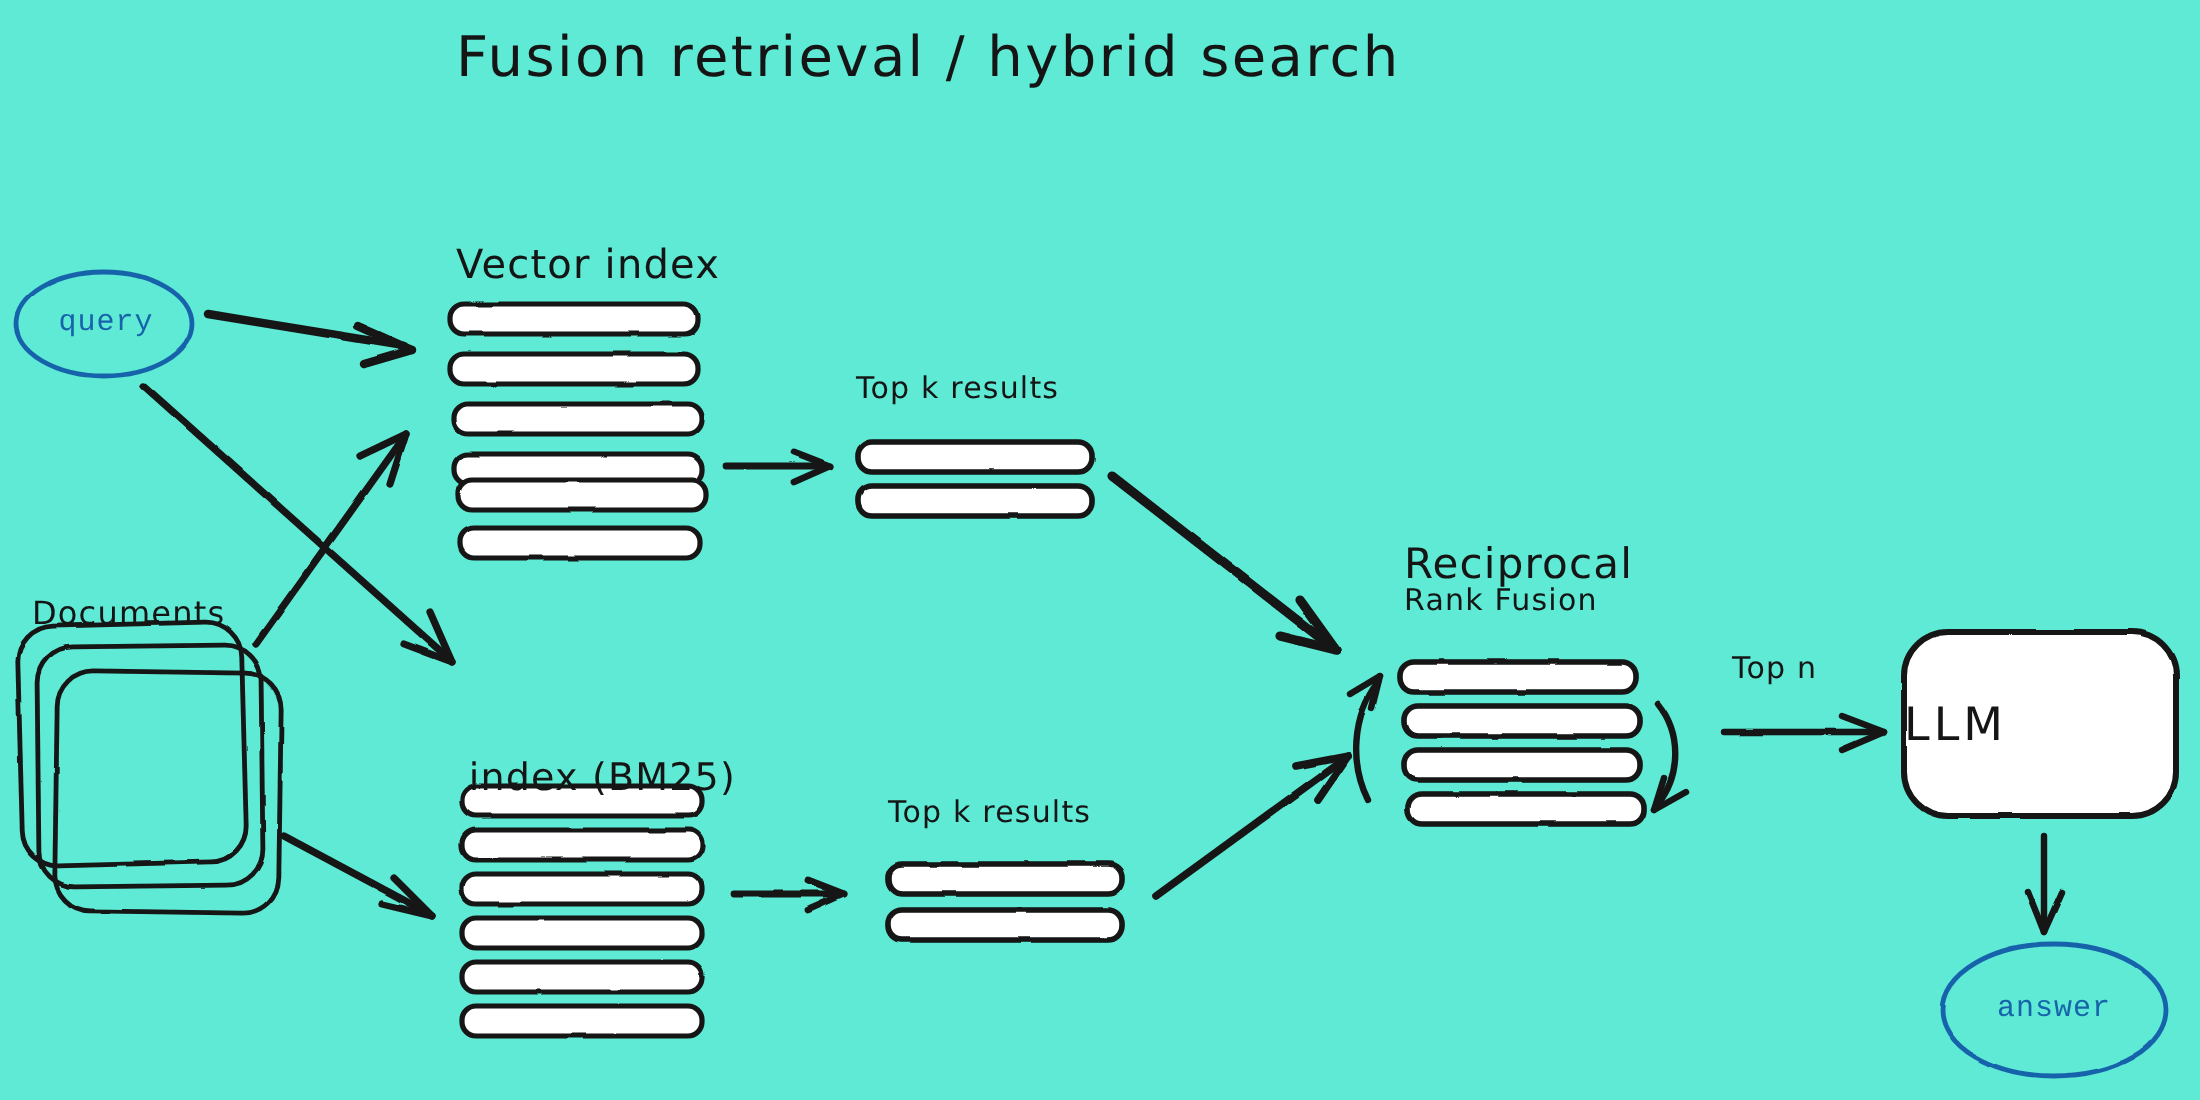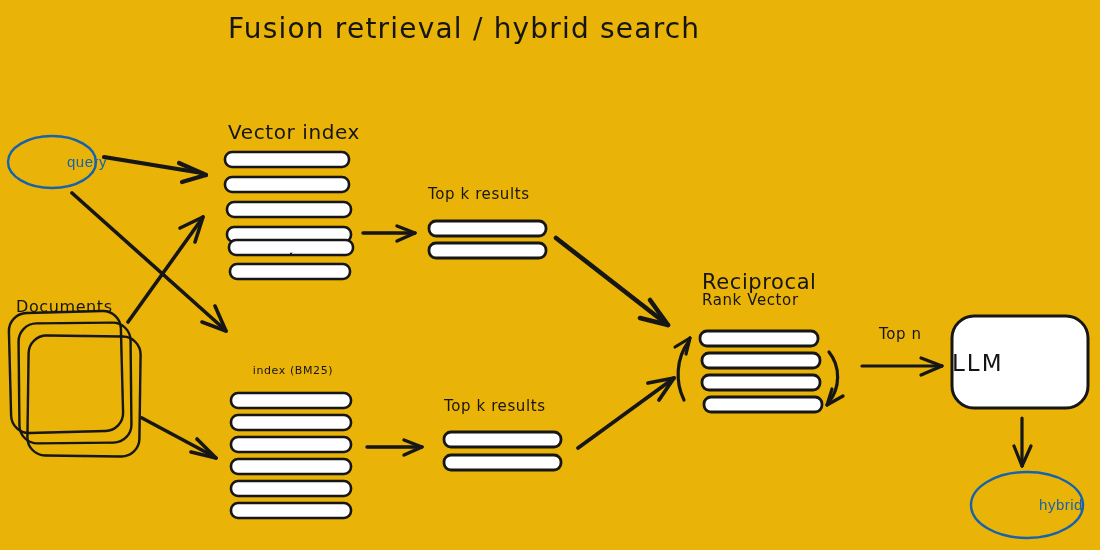--- a/index.html
+++ b/index.html
@@ -11,7 +11,7 @@
     position: relative;
     width: 1100px;
     height: 550px;
-    background: #eab308;
+    background: #5eead4;
     overflow: hidden;
     font-family: "DejaVu Sans", sans-serif;
   }

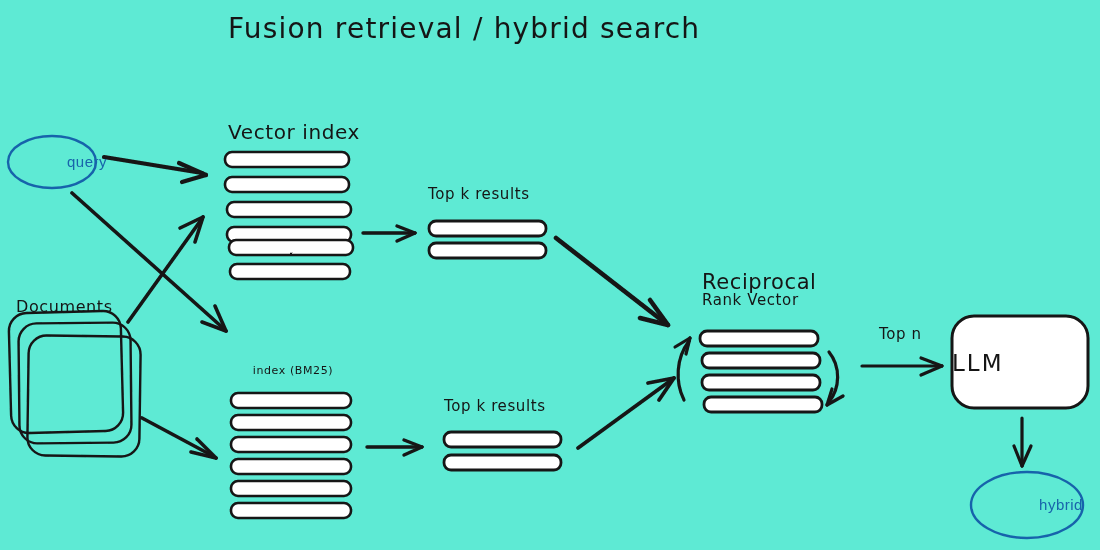--- a/index.html
+++ b/index.html
@@ -40,12 +40,11 @@
   .node-text {
     position: absolute;
     color: #1864ab;
-    font-family: Liberation Sans, sans-serif;
+    font-family: Liberation Mono, monospace;
     font-size: 15px;
     letter-spacing: 0.5px;
     text-align: center;
     user-select: none;
-    margin-left: 34px;
   }
   .box-text {
     position: absolute;

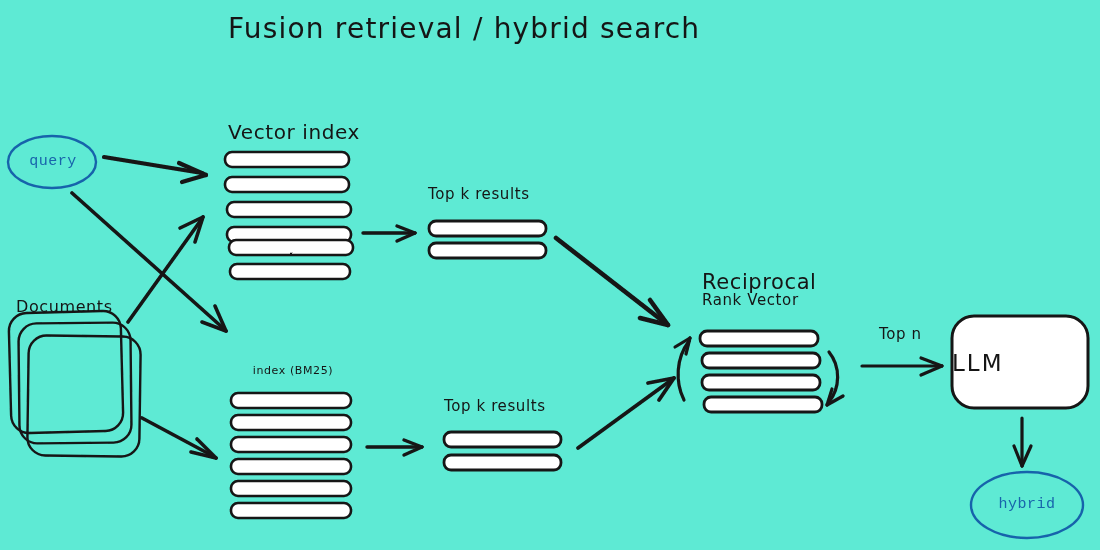--- a/index.html
+++ b/index.html
@@ -215,7 +215,7 @@
   <div class="label" style="left:444px; top:397px; font-size:15px;">Top k results</div>
 
   <div class="label" style="left:702px; top:270px; font-size:21px;">Reciprocal</div>
-  <div class="label" style="left:702px; top:291px; font-size:15px;">Rank Vector</div>
+  <div class="label" style="left:702px; top:291px; font-size:15px;">Rank Fusion</div>
 
   <div class="label" style="left:866px; top:325px; font-size:15px;margin-left:13px;">Top n</div>
 

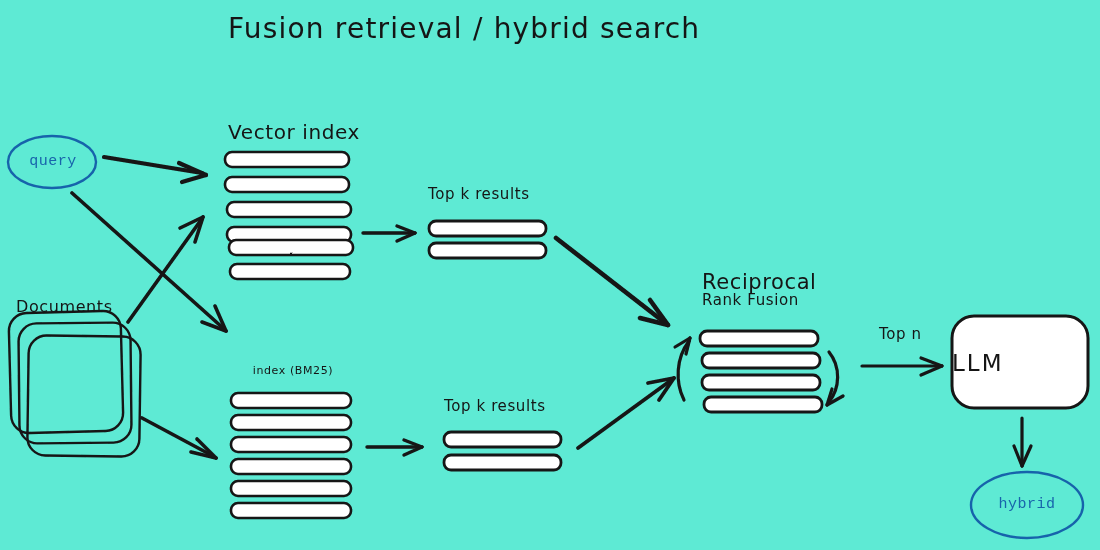--- a/index.html
+++ b/index.html
@@ -217,7 +217,7 @@
   <div class="label" style="left:702px; top:270px; font-size:21px;">Reciprocal</div>
   <div class="label" style="left:702px; top:291px; font-size:15px;">Rank Fusion</div>
 
-  <div class="label" style="left:866px; top:325px; font-size:15px;margin-left:13px;">Top n</div>
+  <div class="label" style="left:866px; top:325px; font-size:15px;">Top n</div>
 
   <div class="box-text" style="left:952px; top:350px; width:136px;">LLM</div>
 

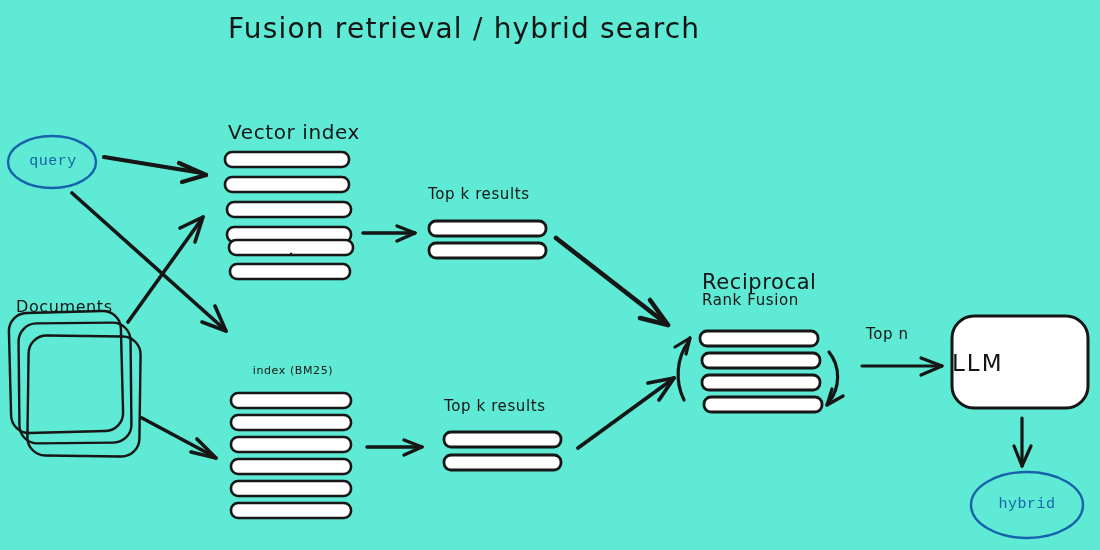--- a/index.html
+++ b/index.html
@@ -208,7 +208,7 @@
 
   <div class="label" style="left:228px; top:120px; font-size:20px;">Vector index</div>
 
-  <div class="label lbl-center" style="left:218px; top:364px; width:150px; font-size:11px;">index (BM25)</div>
+  <div class="label lbl-center" style="left:218px; top:378px; width:150px; font-size:19px;text-align:right;">index (BM25)</div>
 
   <div class="label" style="left:428px; top:185px; font-size:15px;">Top k results</div>
 

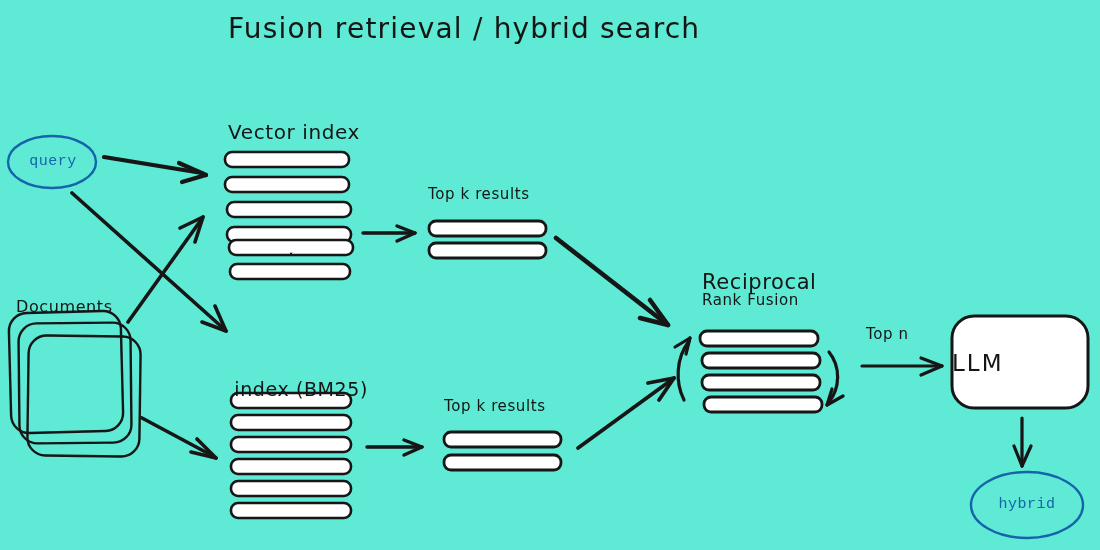--- a/index.html
+++ b/index.html
@@ -221,7 +221,7 @@
 
   <div class="box-text" style="left:952px; top:350px; width:136px;">LLM</div>
 
-  <div class="node-text" style="left:967px; top:496px; width:120px;">hybrid</div>
+  <div class="node-text" style="left:967px; top:496px; width:120px;">answer</div>
 
 </div>
 

